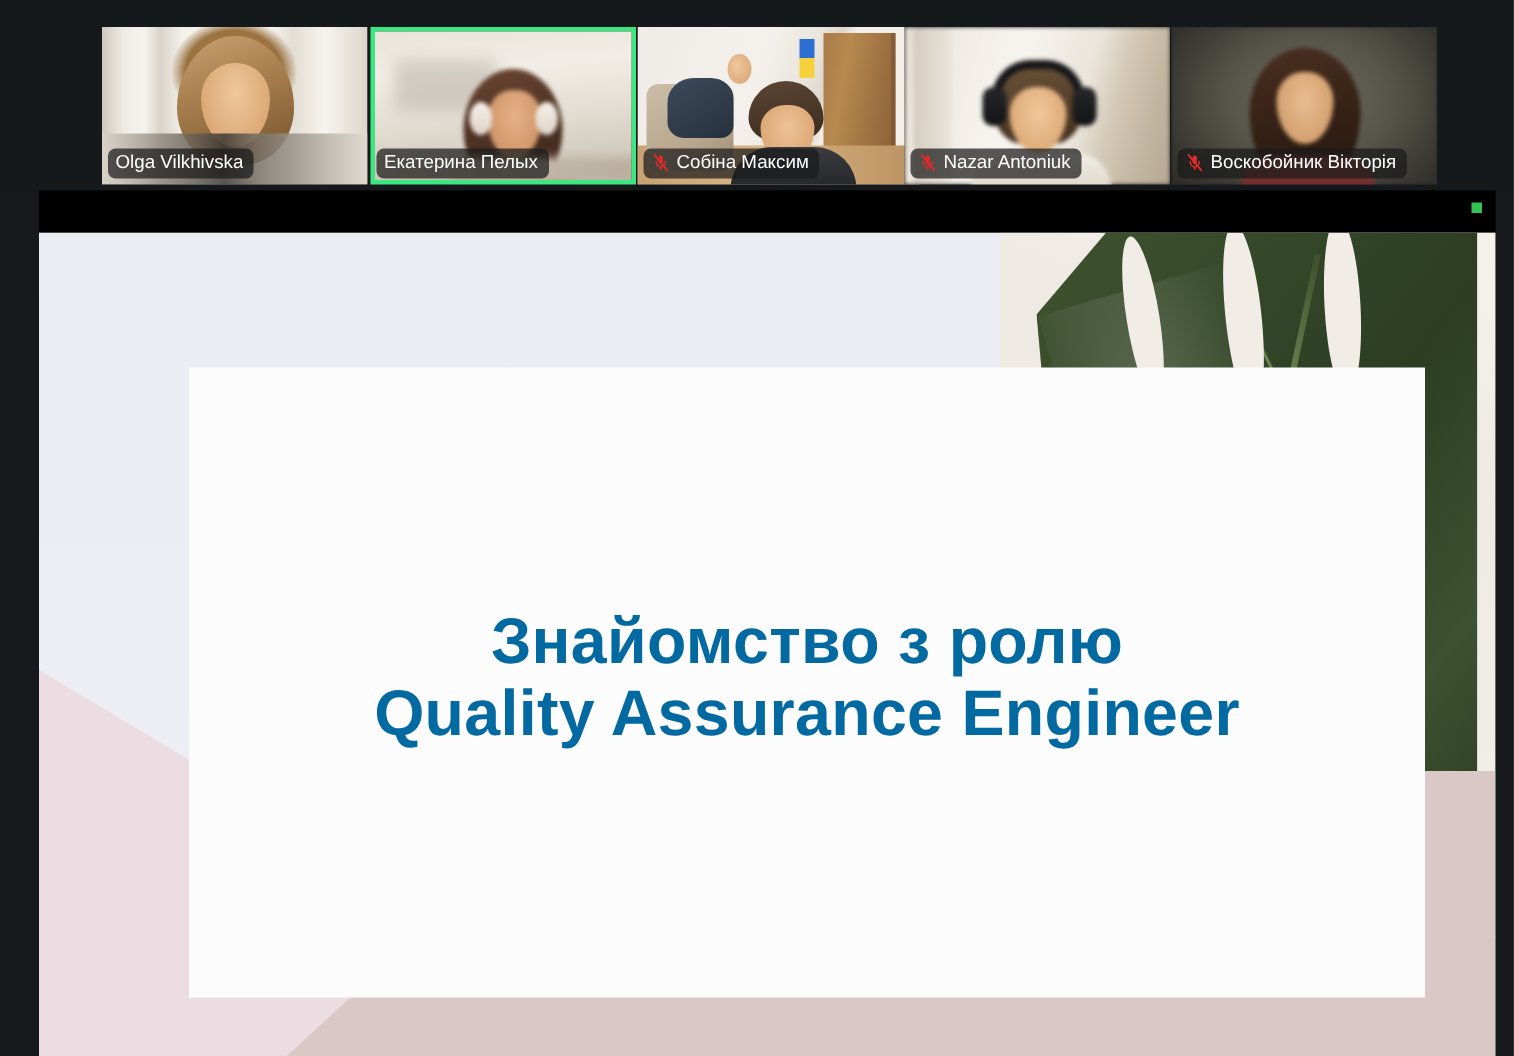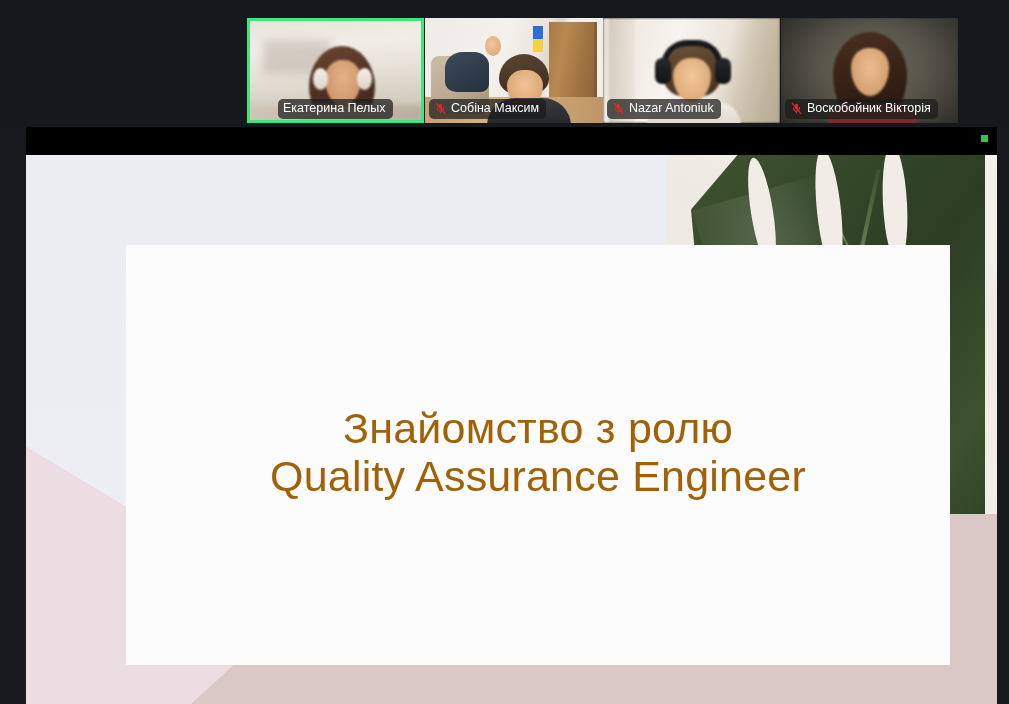--- a/index.html
+++ b/index.html
@@ -406,6 +406,17 @@
 
   <div id="filmstrip">
 
+    <div class="tile" style="left:68px;">
+      <div class="tile-video">
+        <div class="scene s1">
+          <div class="s1-hair"></div>
+          <div class="s1-face"></div>
+        </div>
+      </div>
+      <div class="name-badge">
+        <span class="name-text">Olga Vilkhivska</span>
+      </div>
+    </div>
 
     <div class="tile active" style="left:247px;">
       <div class="tile-video">

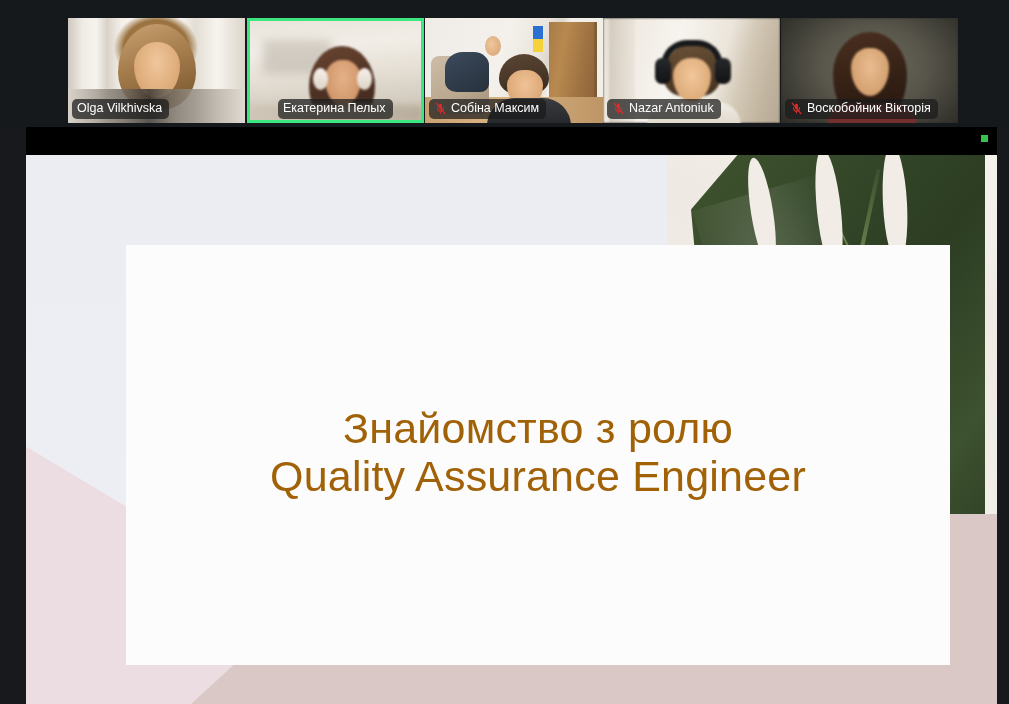--- a/index.html
+++ b/index.html
@@ -252,7 +252,7 @@
     white-space: nowrap;
     overflow: hidden;
   }
-  .tile.active .name-badge { left: 1px; bottom: 1px; margin-left: 27px; }
+  .tile.active .name-badge { left: 1px; bottom: 1px; }
   .name-text { overflow: hidden; text-overflow: clip; }
 
   .mic-muted { width: 13px; height: 15px; flex: 0 0 13px; display:block; }

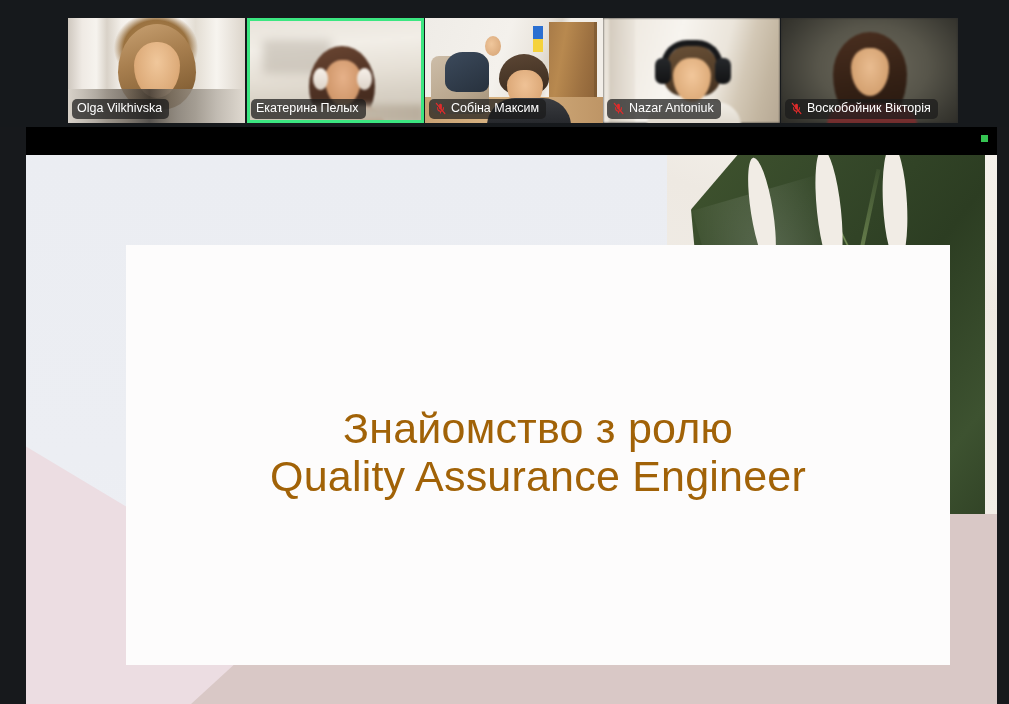--- a/index.html
+++ b/index.html
@@ -379,11 +379,11 @@
   }
   #slide-title {
     text-align: center;
-    color: #a16207;
+    color: #0369a1;
     font-size: 43px;
     line-height: 1.12;
     letter-spacing: .2px;
-    font-weight: 400;
+    font-weight: 700;
     white-space: pre-line;
     margin: 0;
     padding-bottom: 6px;

